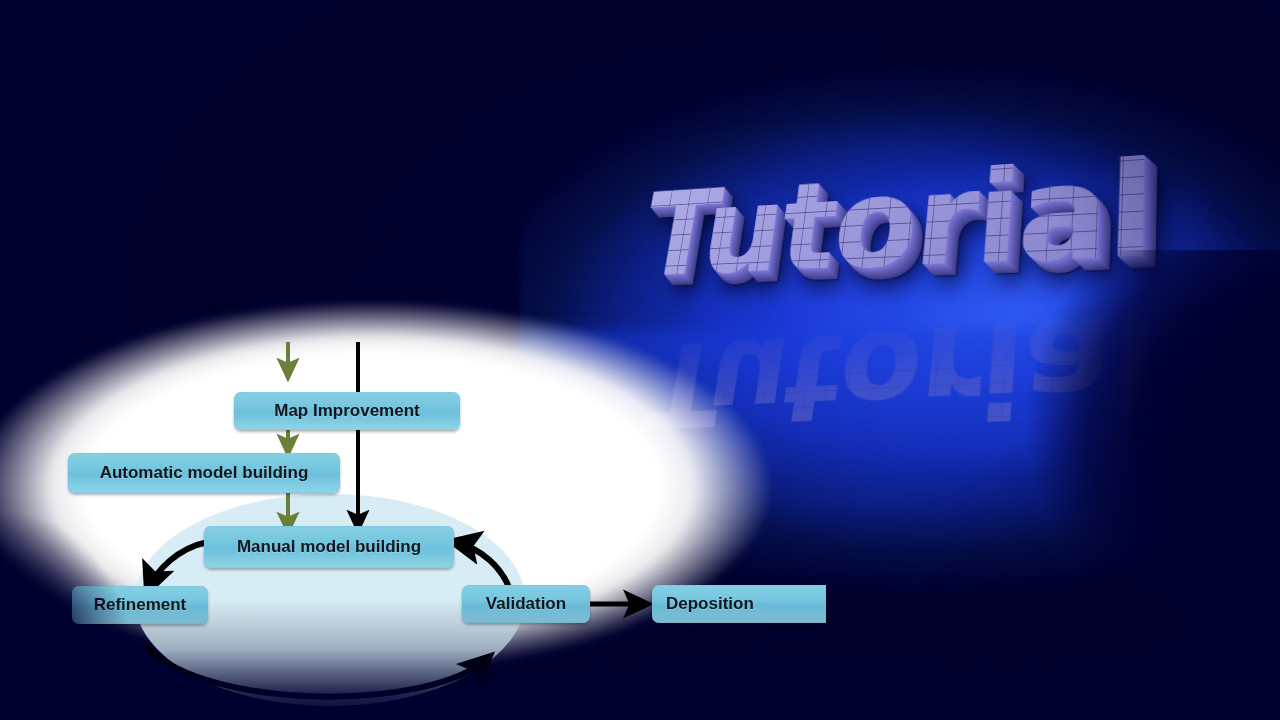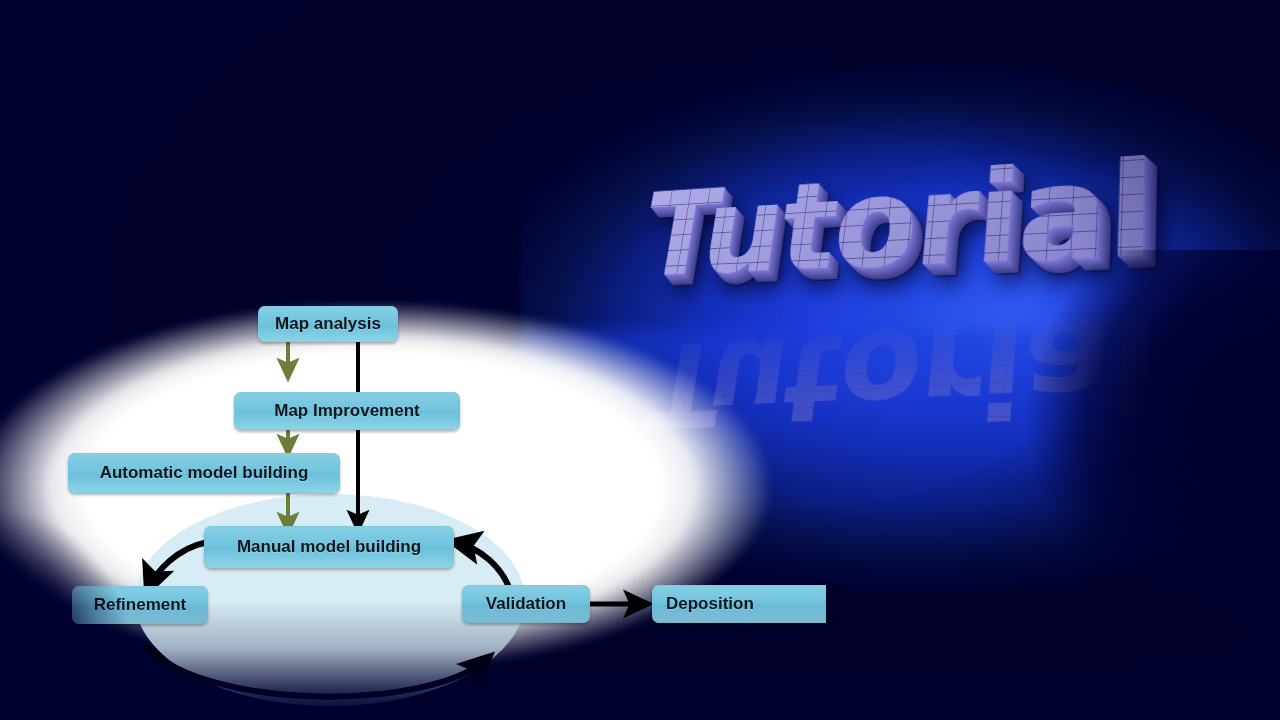--- a/index.html
+++ b/index.html
@@ -194,7 +194,6 @@
         <line x1="648" y1="324" x2="706" y2="324" stroke="#000" stroke-width="5" marker-end="url(#ah-b)"></line>
       </svg>
 
-      <div class="node" style="left:318px;top:26px;width:140px;height:36px;">Map analysis</div>
 
       <div class="node" style="left:294px;top:112px;width:226px;height:38px;">Map Improvement</div>
 

